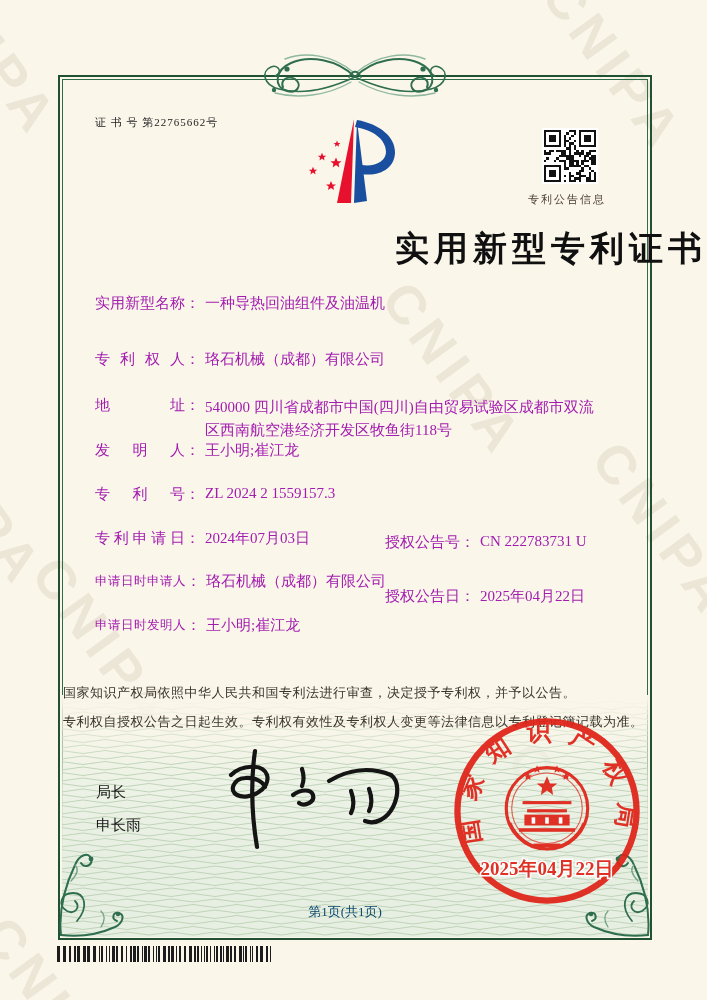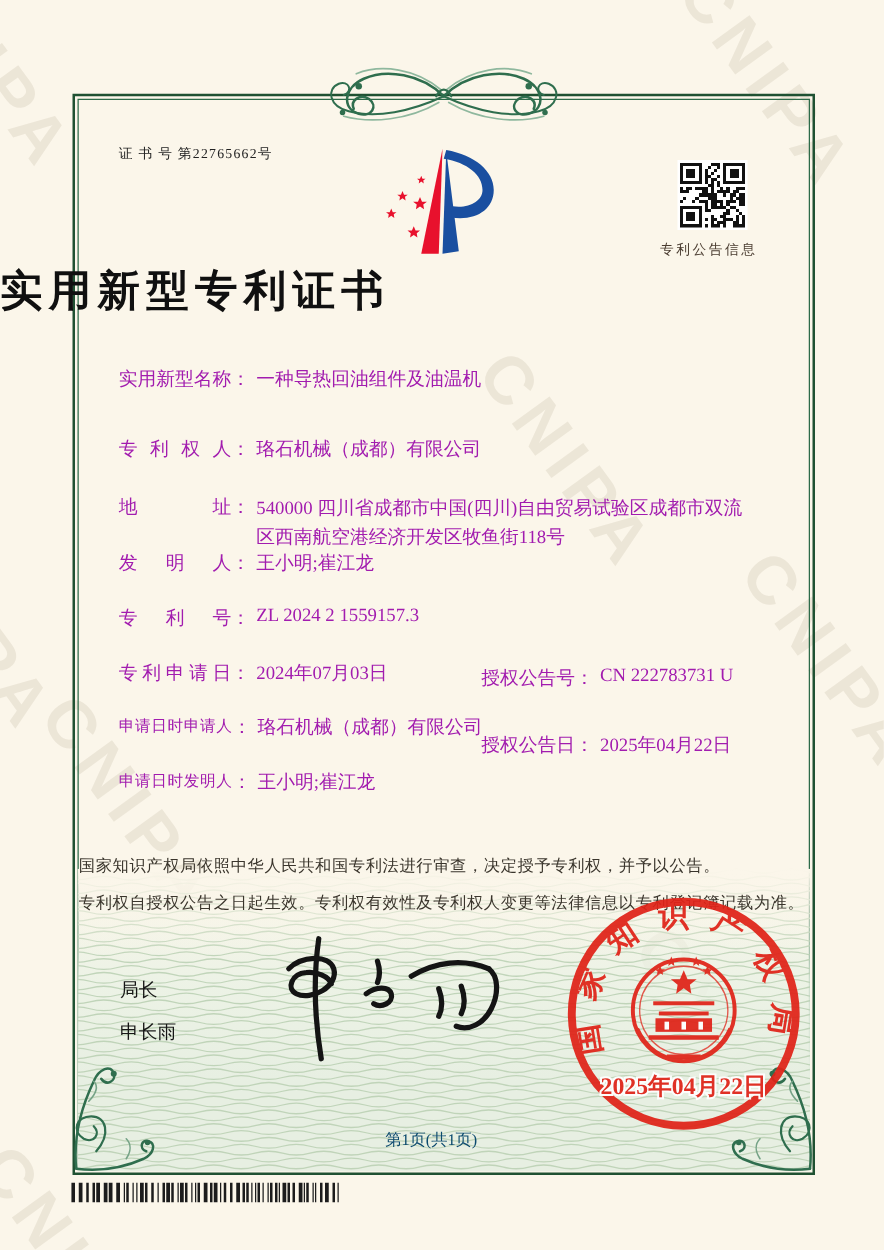--- a/index.html
+++ b/index.html
@@ -29,7 +29,7 @@
   .qr-box{left:542px;top:128px;width:56px;height:56px;background:#fff;padding:2px;}
   .qr-caption{left:512px;top:192px;width:110px;text-align:center;font-size:11px;
       letter-spacing:2px;color:#4a3c30;}
-  .title{left:0;top:210px;width:707px;text-align:left;font-size:34px;font-weight:bold;
+  .title{left:0;top:226px;width:707px;text-align:right;font-size:34px;font-weight:bold;
       letter-spacing:5px;color:#101010;}
 
   .row{left:95px;font-size:15px;color:#a21caf;}

